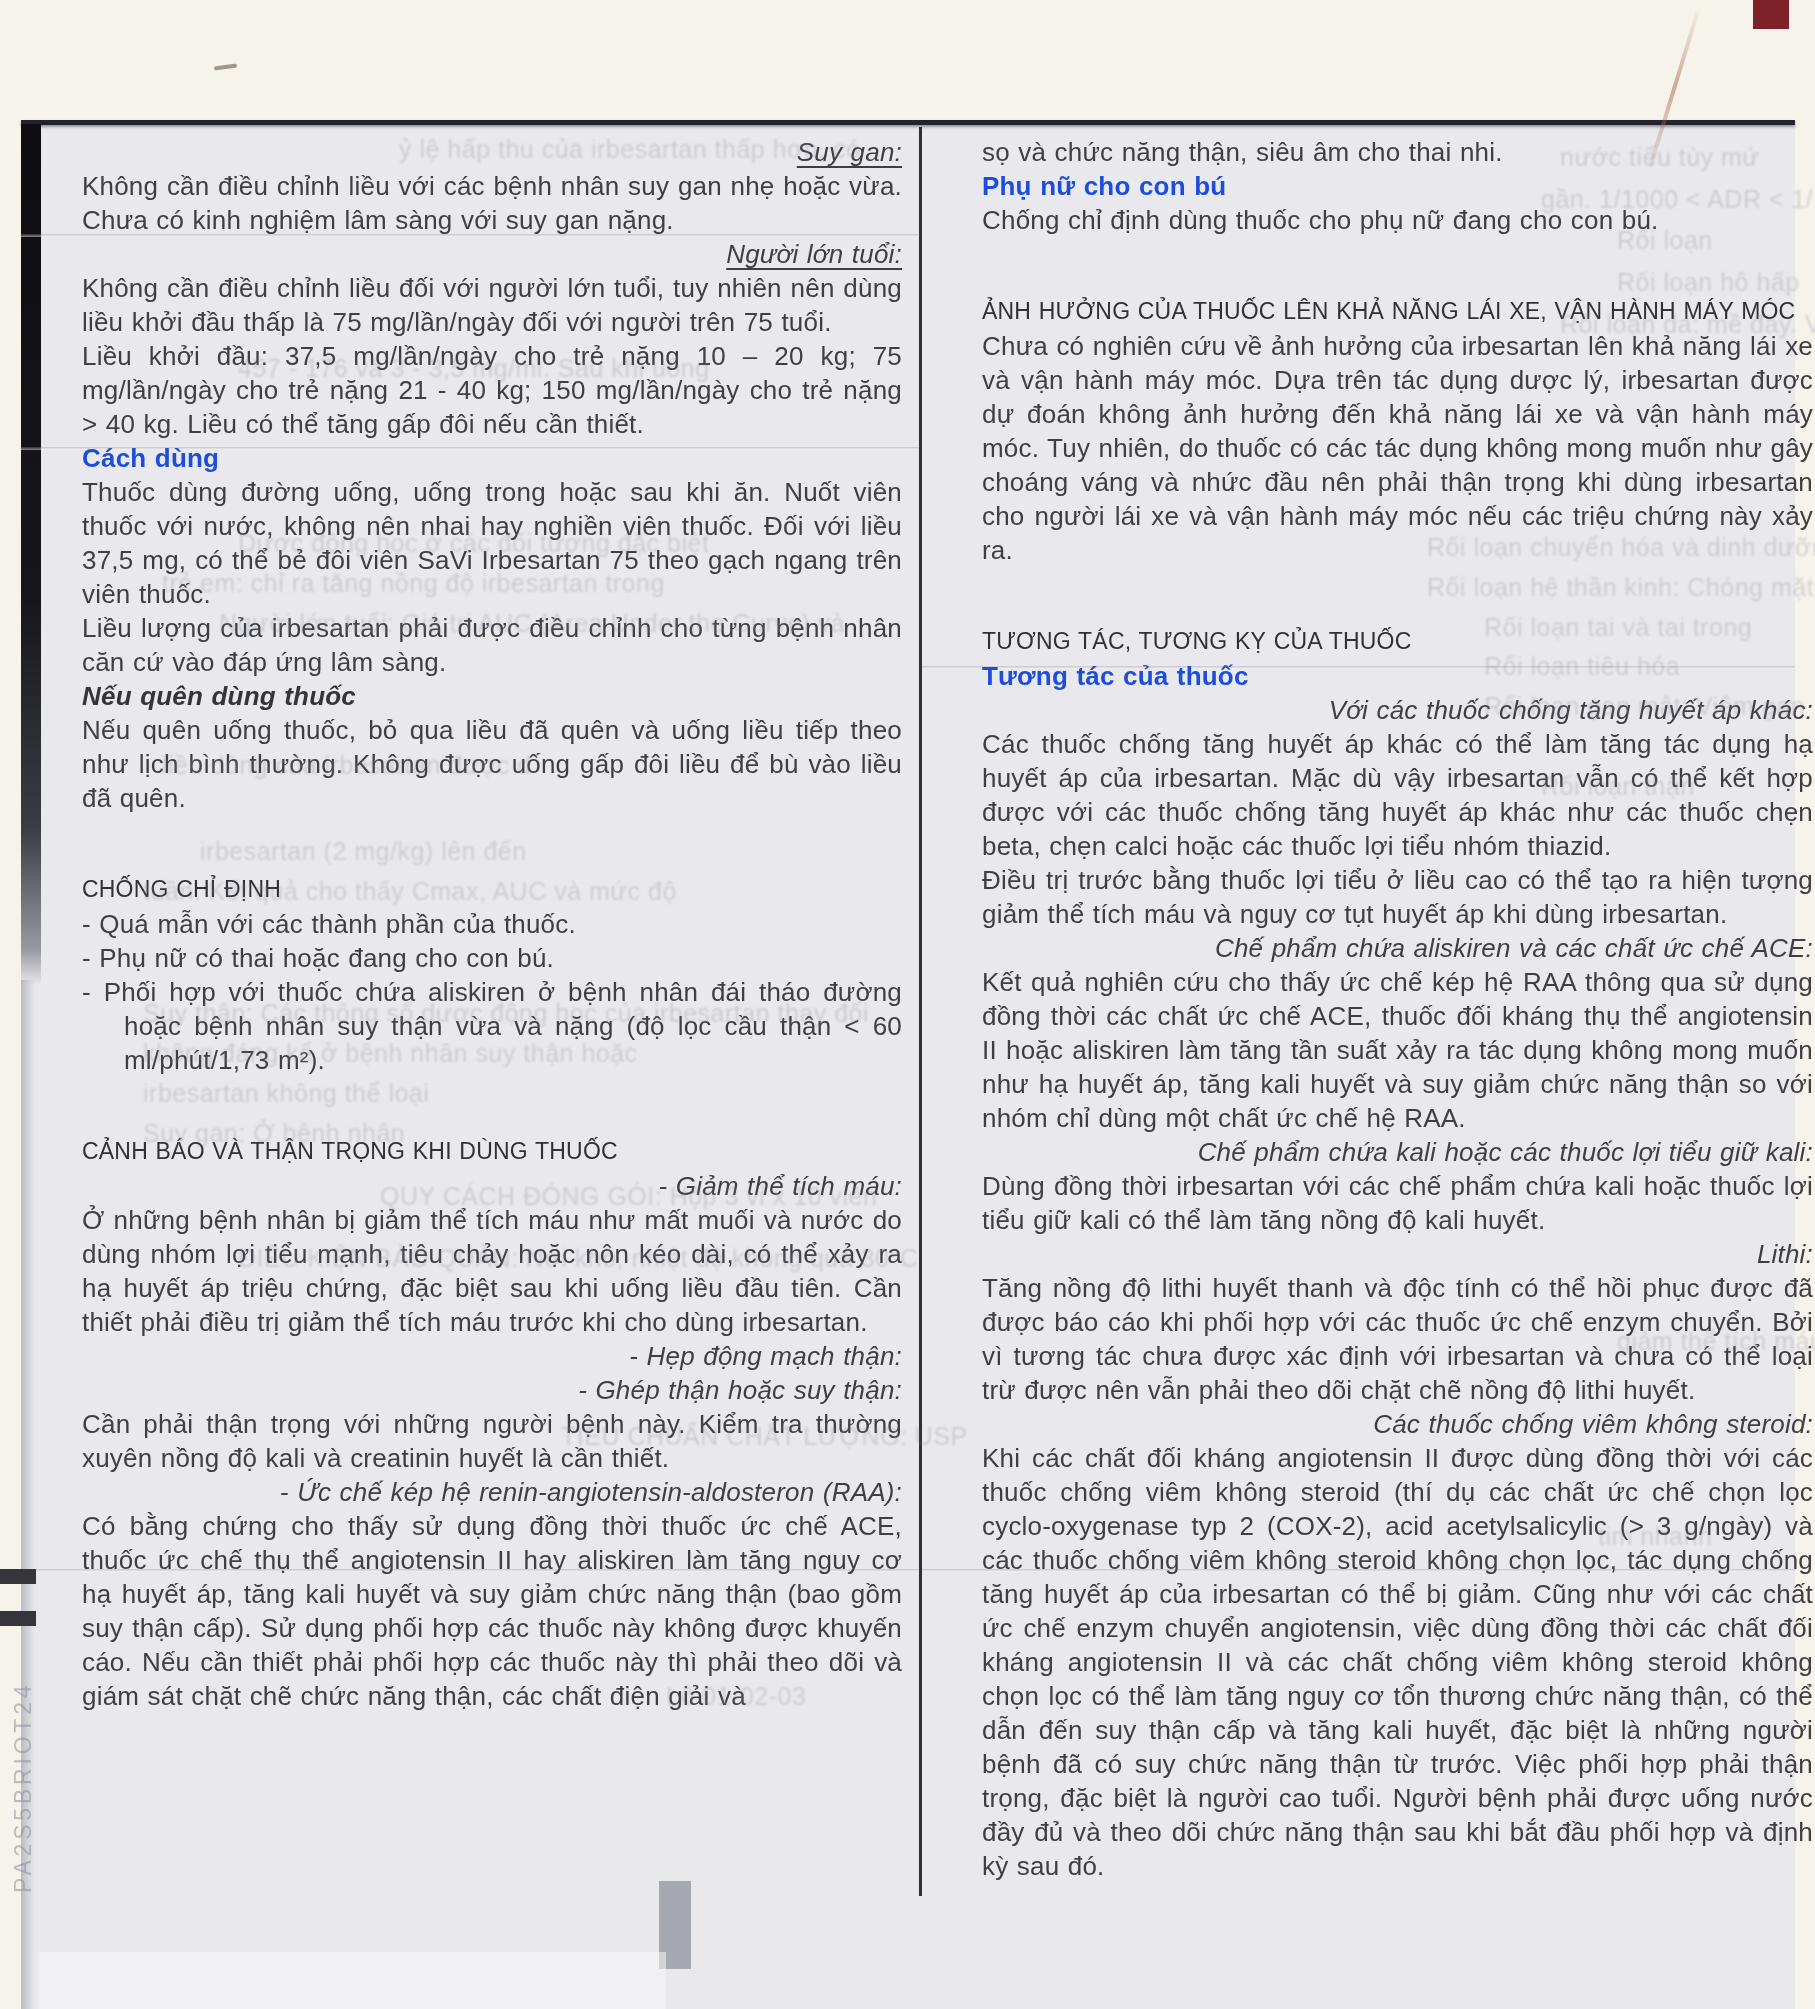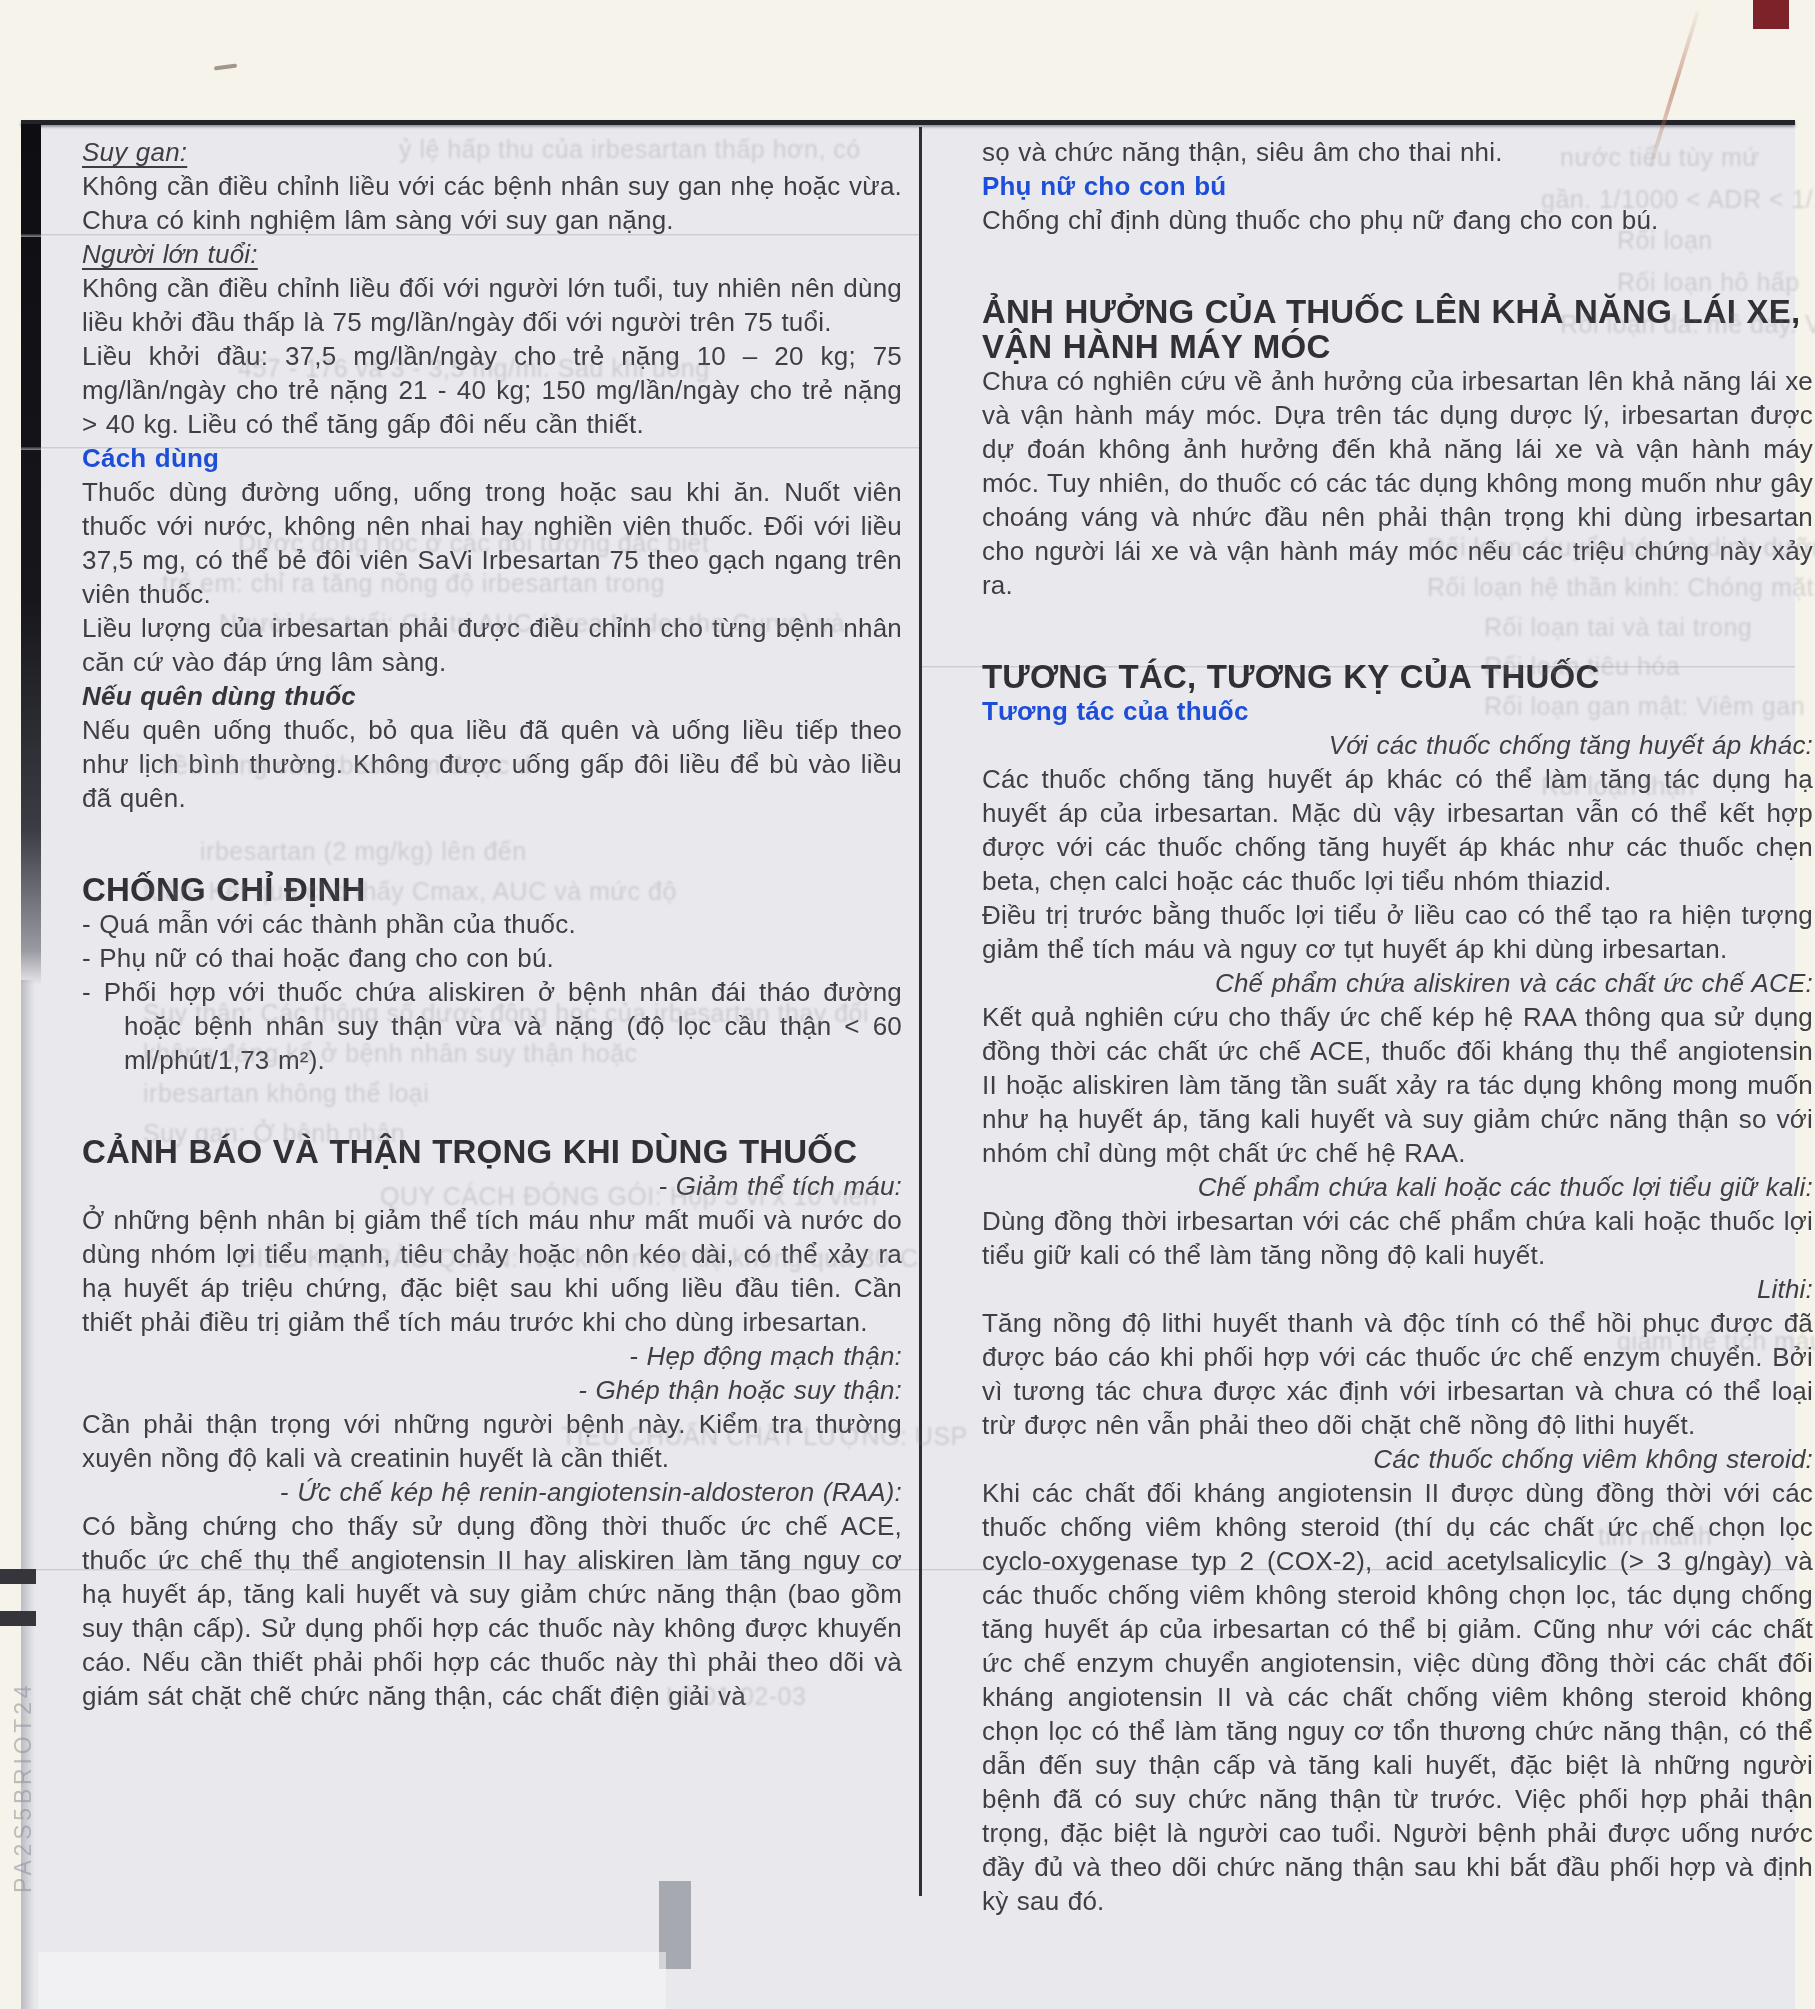--- a/index.html
+++ b/index.html
@@ -31,7 +31,7 @@
   .col-right{left:982px;width:831px;}
   .col p{margin:0;font-size:26px;line-height:34px;text-align:justify;letter-spacing:0.2px;word-spacing:1px;}
   .col p.p{color:#3e3e44;}
-  .col p.hu{font-style:italic;text-decoration:underline;text-underline-offset:4.8px;text-decoration-thickness:1.9px;text-align:left;}
+  .col p.hu{font-style:italic;text-decoration:underline;text-underline-offset:4.8px;text-decoration-thickness:1.9px;text-align:right;}
   .col p.b{font-weight:bold;text-align:left;color:#1d4ed8;}
   .col p.bi{font-weight:bold;font-style:italic;text-align:left;color:#343439;}
   .col p.i{font-style:italic;text-align:right;}

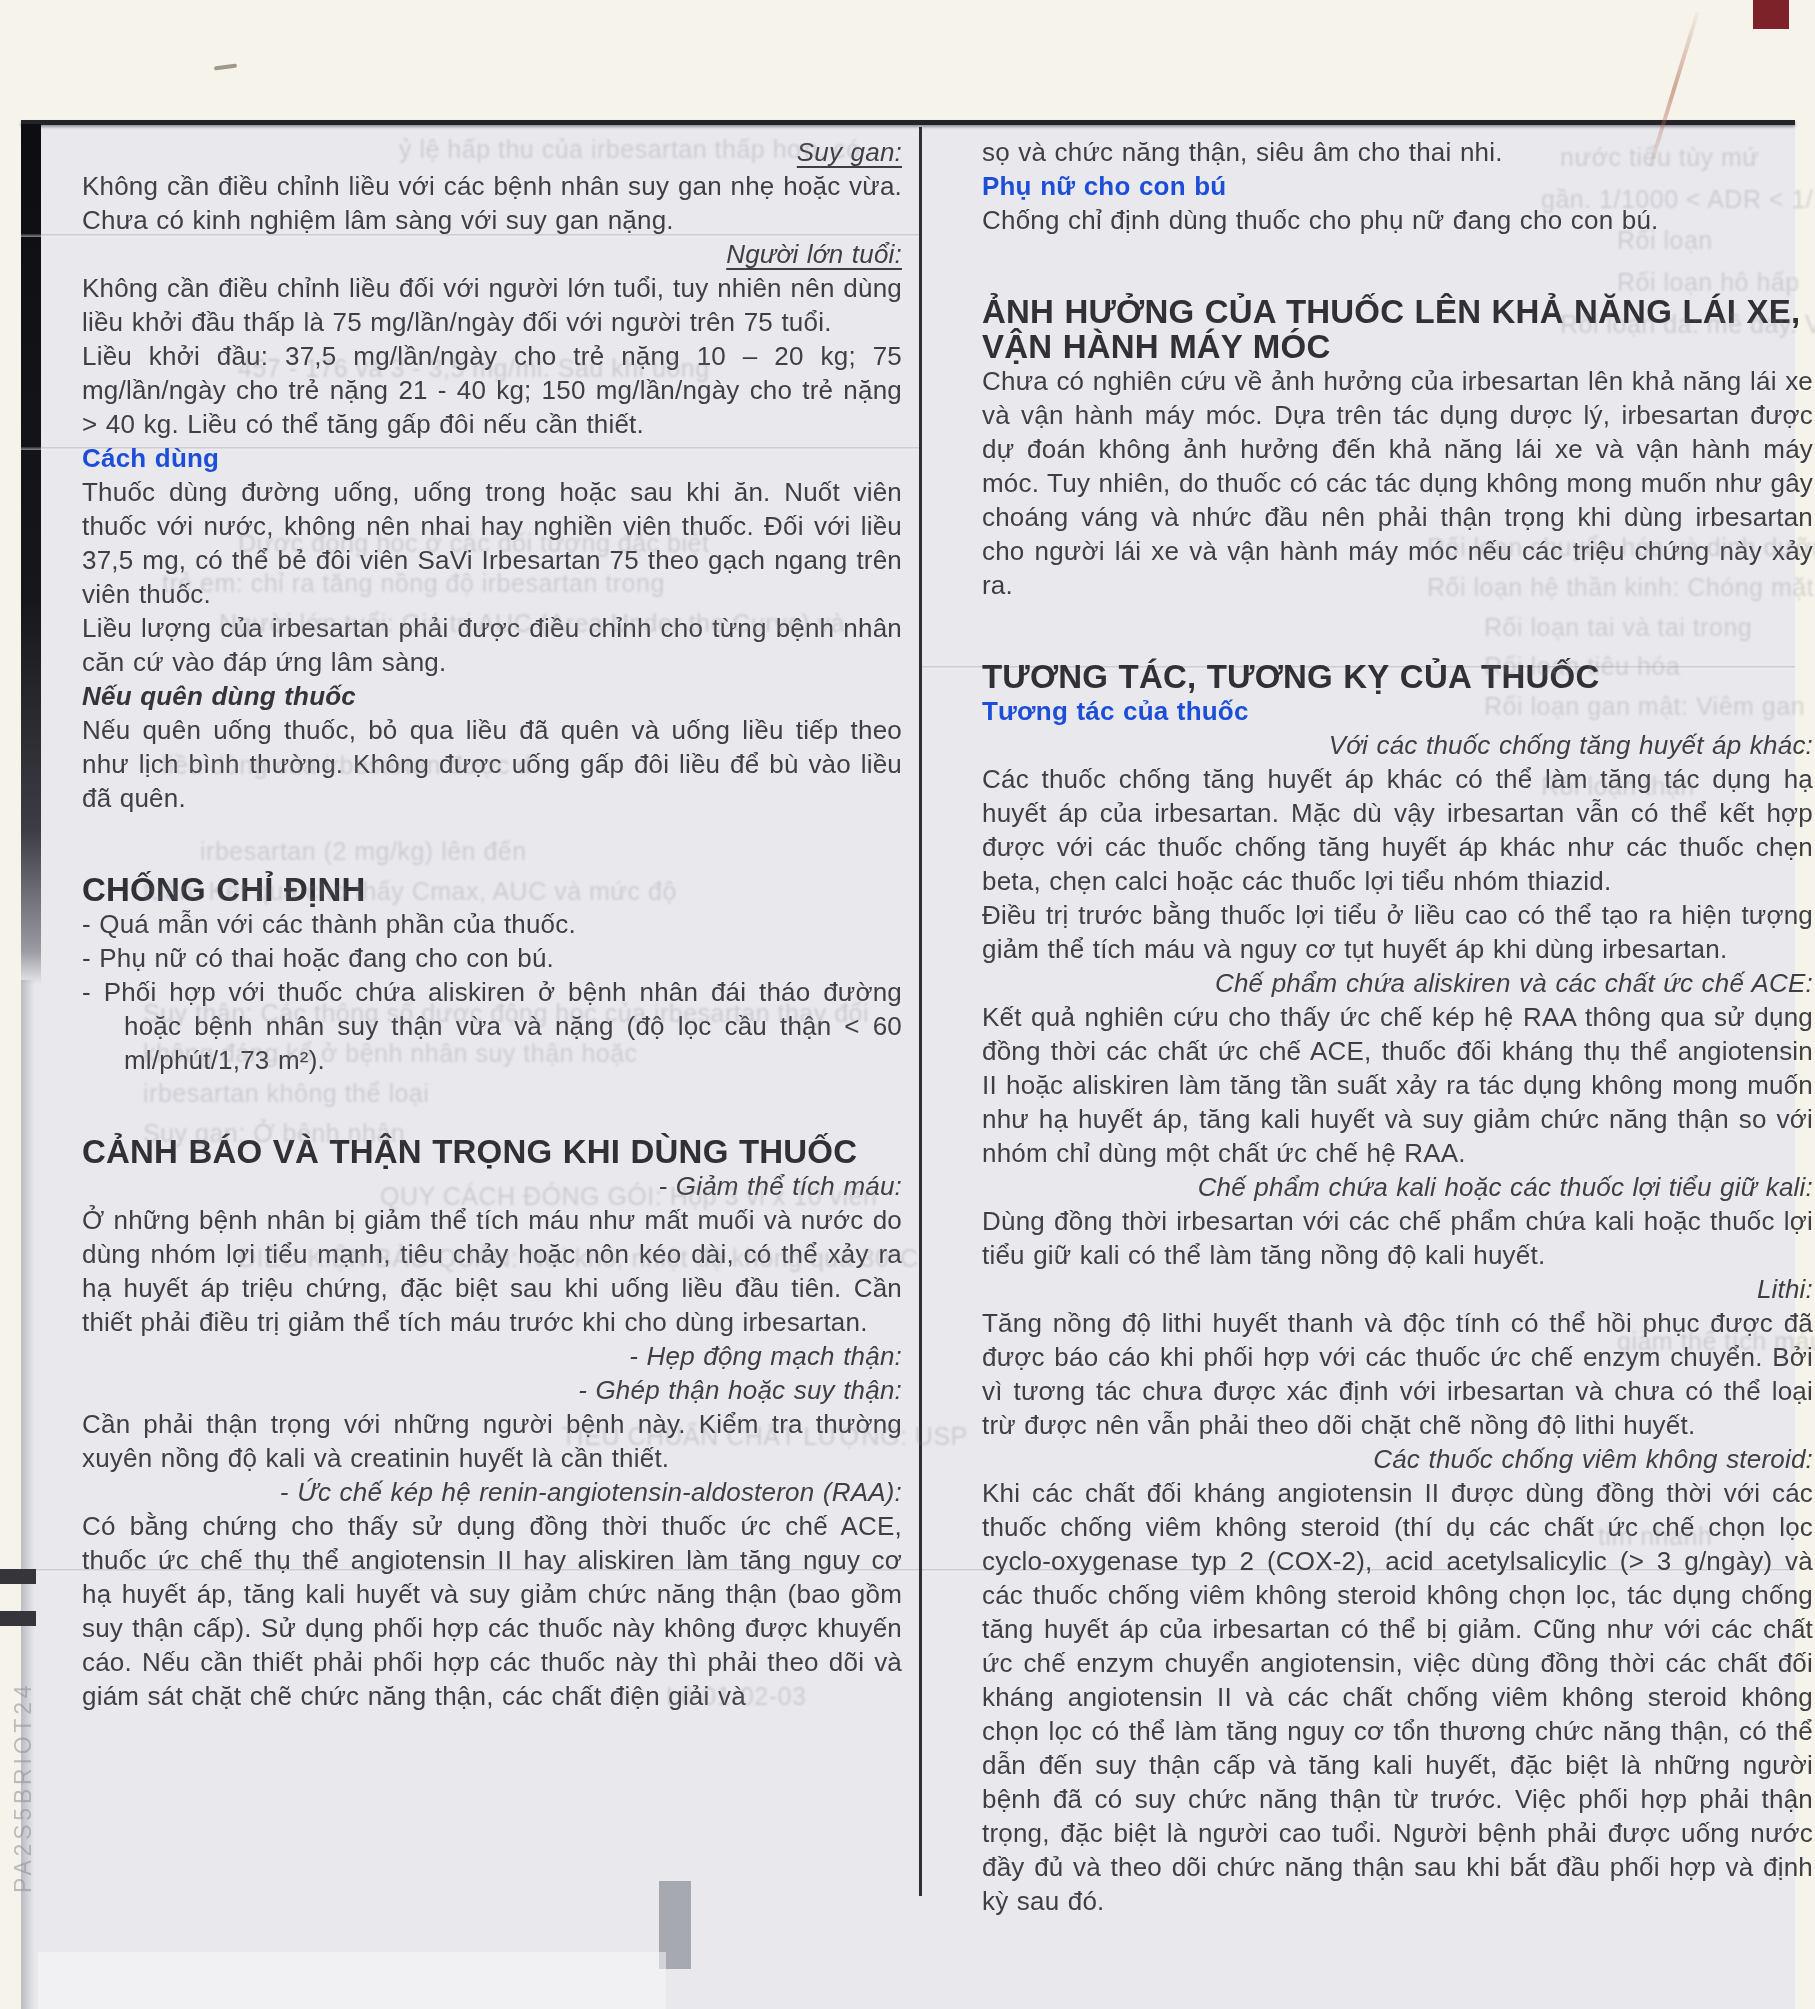--- a/index.html
+++ b/index.html
@@ -35,7 +35,7 @@
   .col p.b{font-weight:bold;text-align:left;color:#1d4ed8;}
   .col p.bi{font-weight:bold;font-style:italic;text-align:left;color:#343439;}
   .col p.i{font-style:italic;text-align:right;}
-  .col p.caps{font-weight:bold;font-size:33px;line-height:35px;margin-top:57px;text-align:left;color:#303036;}
+  .col p.caps{font-weight:normal;font-size:23px;line-height:35px;margin-top:57px;text-align:left;color:#303036;}
   .col p.caps:first-child{margin-top:0;}
   .col p.li{padding-left:42px;text-indent:-42px;}
   .ghost{position:absolute;white-space:nowrap;font-size:25px;color:#85859a;opacity:.30;filter:blur(1px);letter-spacing:0.5px;}

